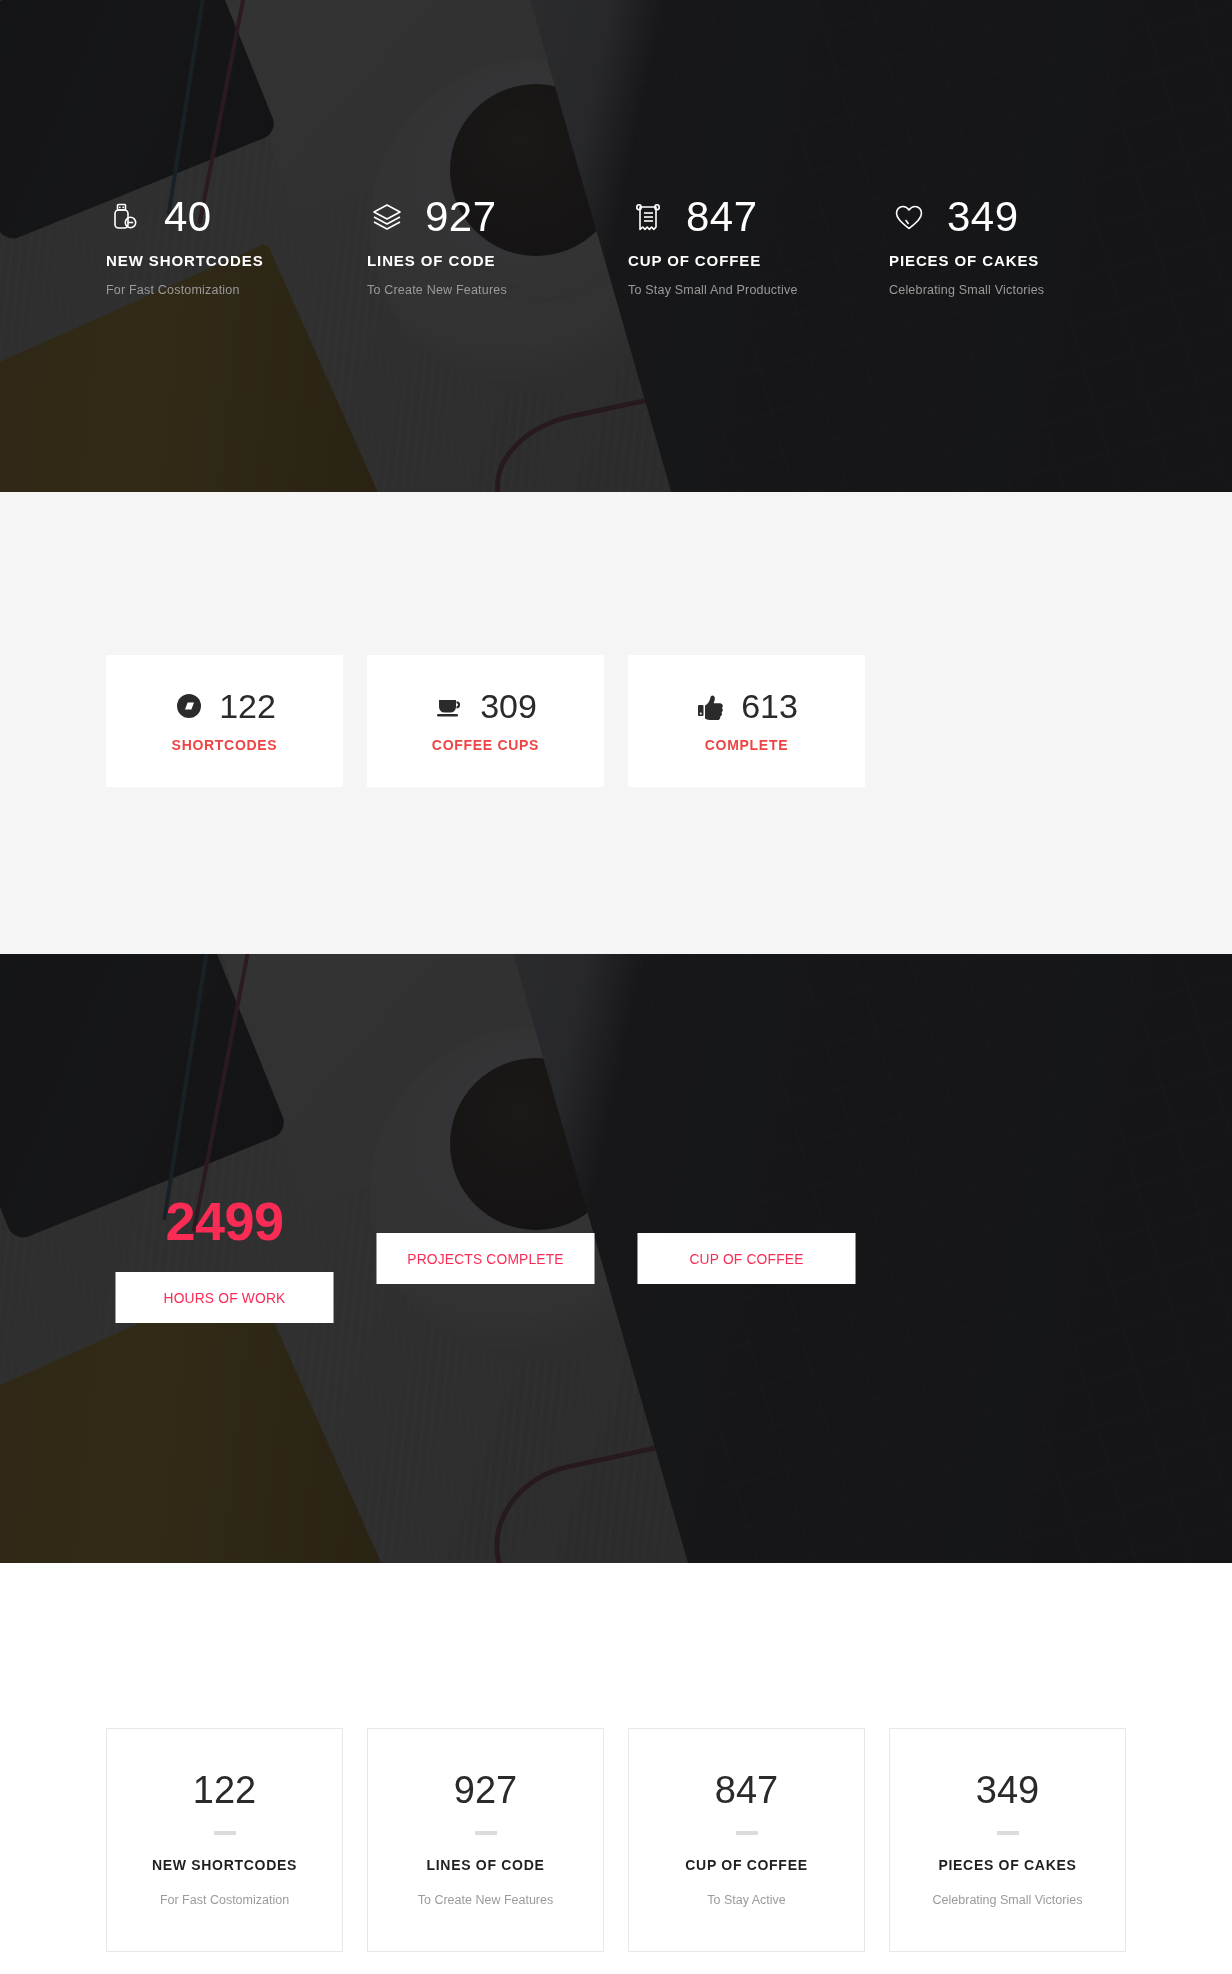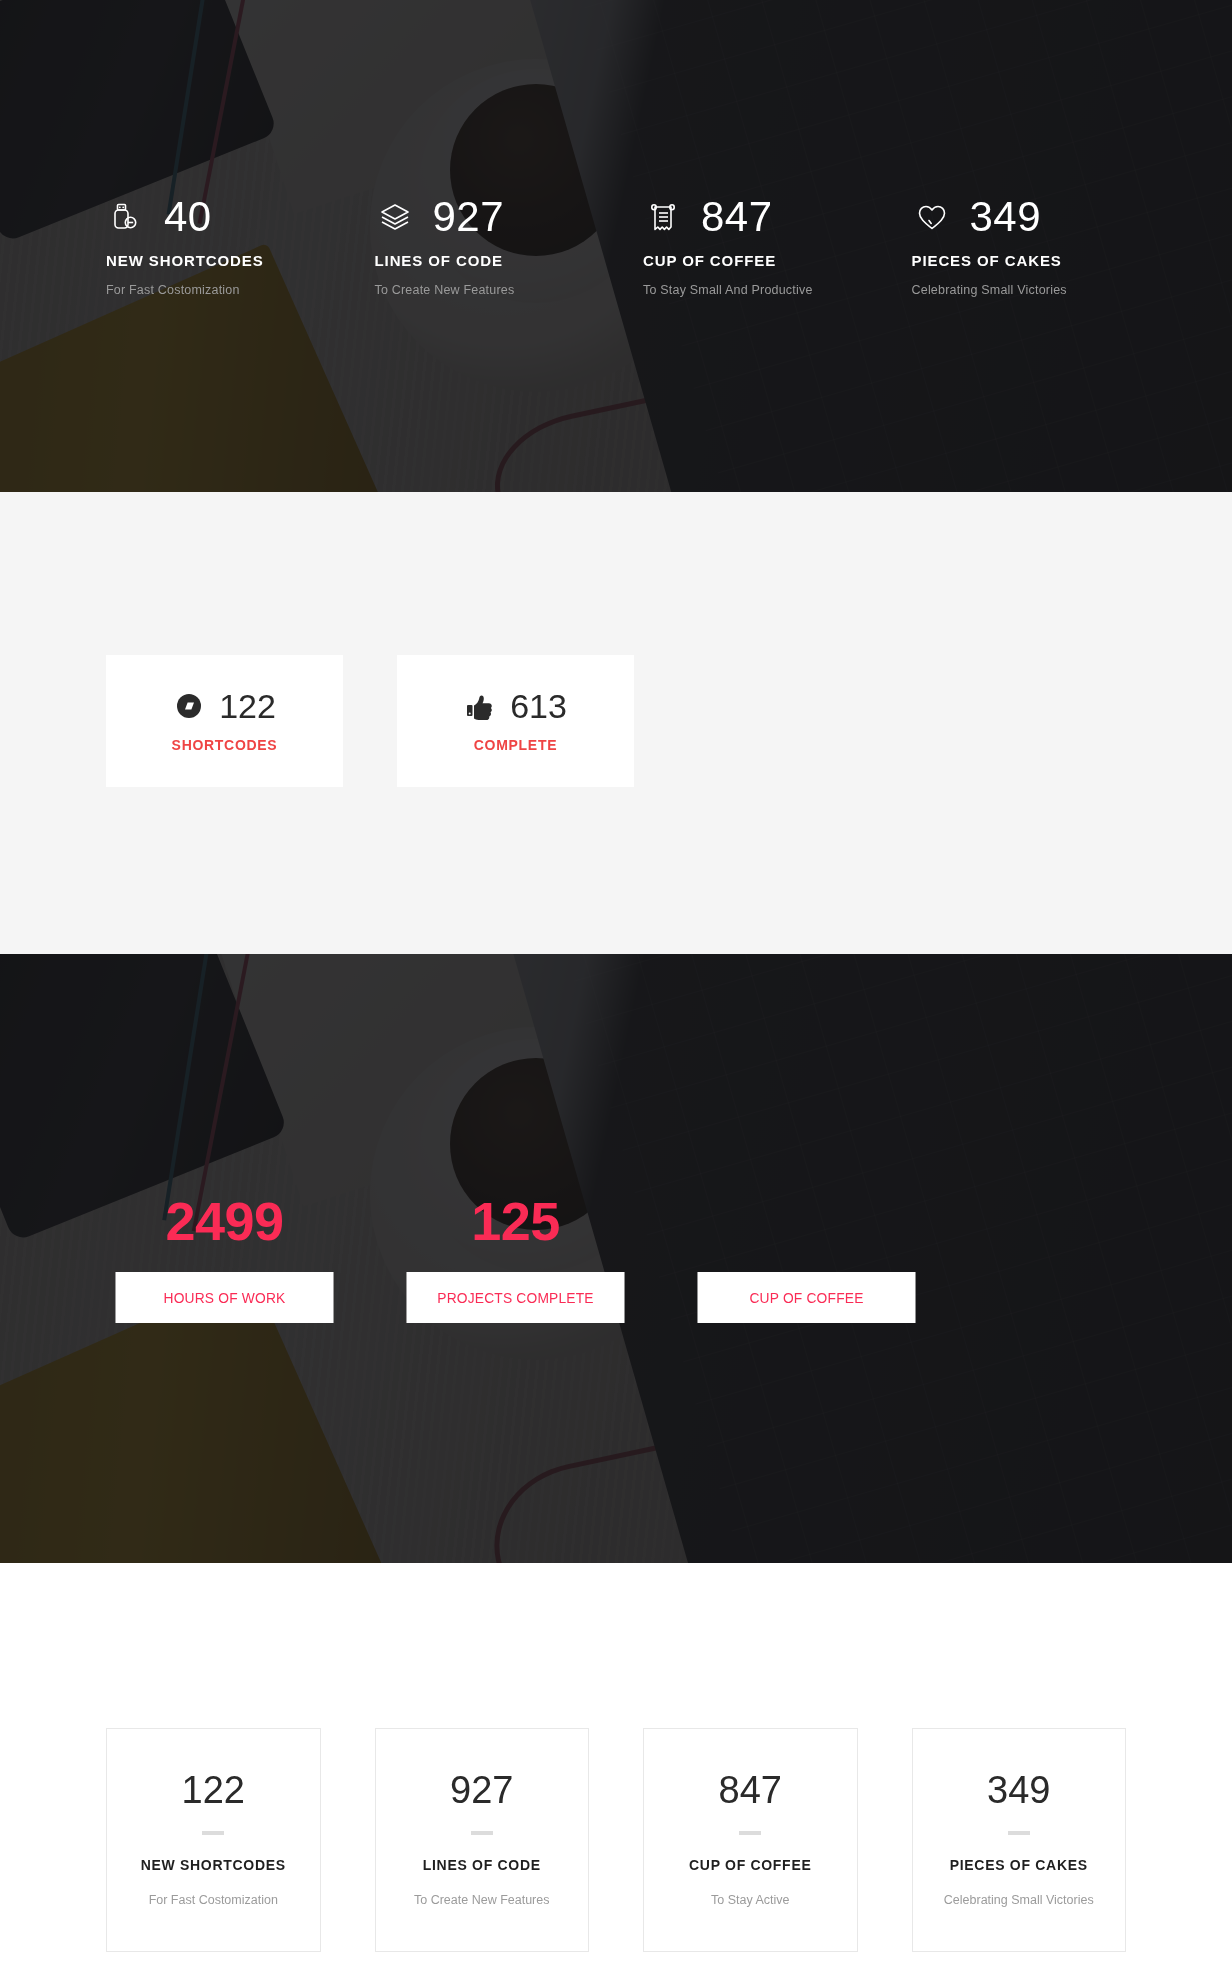--- a/index.html
+++ b/index.html
@@ -16,8 +16,7 @@
     width: 1044px;
     margin: 0 auto;
     display: flex;
-    align-items: flex-end;
-    gap: 30px;
+    align-items: center;
   }
   .col { width: 25%; padding: 0 12px; }
 

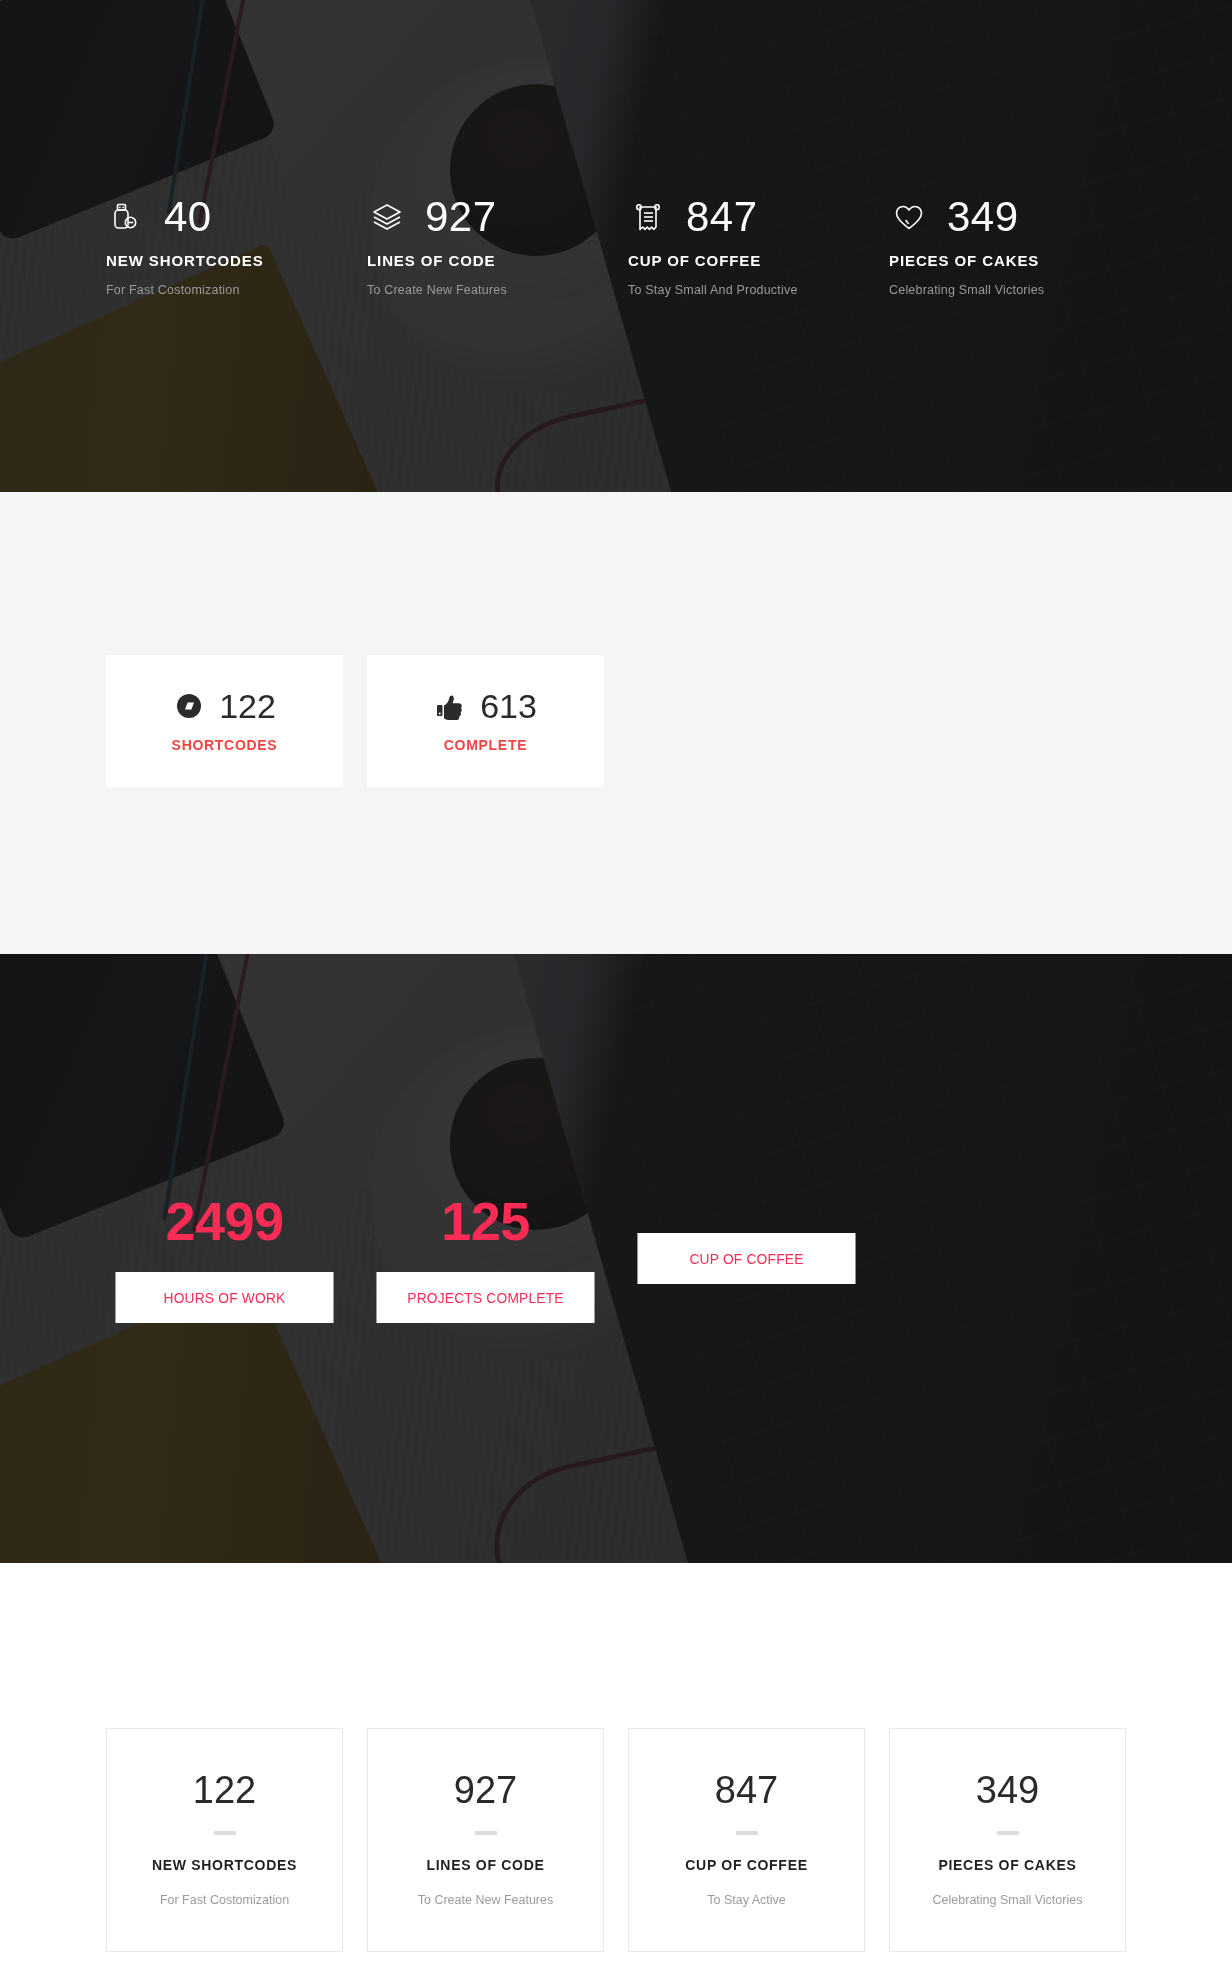--- a/index.html
+++ b/index.html
@@ -288,6 +288,21 @@
         </div>
       </div>
 
+      <div class="col">
+        <div class="card-white">
+          <div class="row">
+            <span class="card-icon">
+              <svg viewBox="0 0 32 32" fill="#2b2b2b">
+                <path d="M5 10 h17 v7 a5.5 5.5 0 0 1 -5.5 5.5 h-6 A5.5 5.5 0 0 1 5 17 z"></path>
+                <path d="M22.5 11.2 a3.6 3.6 0 1 1 0 7.2 v-2.1 a1.5 1.5 0 0 0 0 -3 z"></path>
+                <rect x="3" y="24" width="21" height="2.6" rx="1.3"></rect>
+              </svg>
+            </span>
+            <span class="card-number">309</span>
+          </div>
+          <div class="card-label">COFFEE CUPS</div>
+        </div>
+      </div>
 
 
       <div class="col">

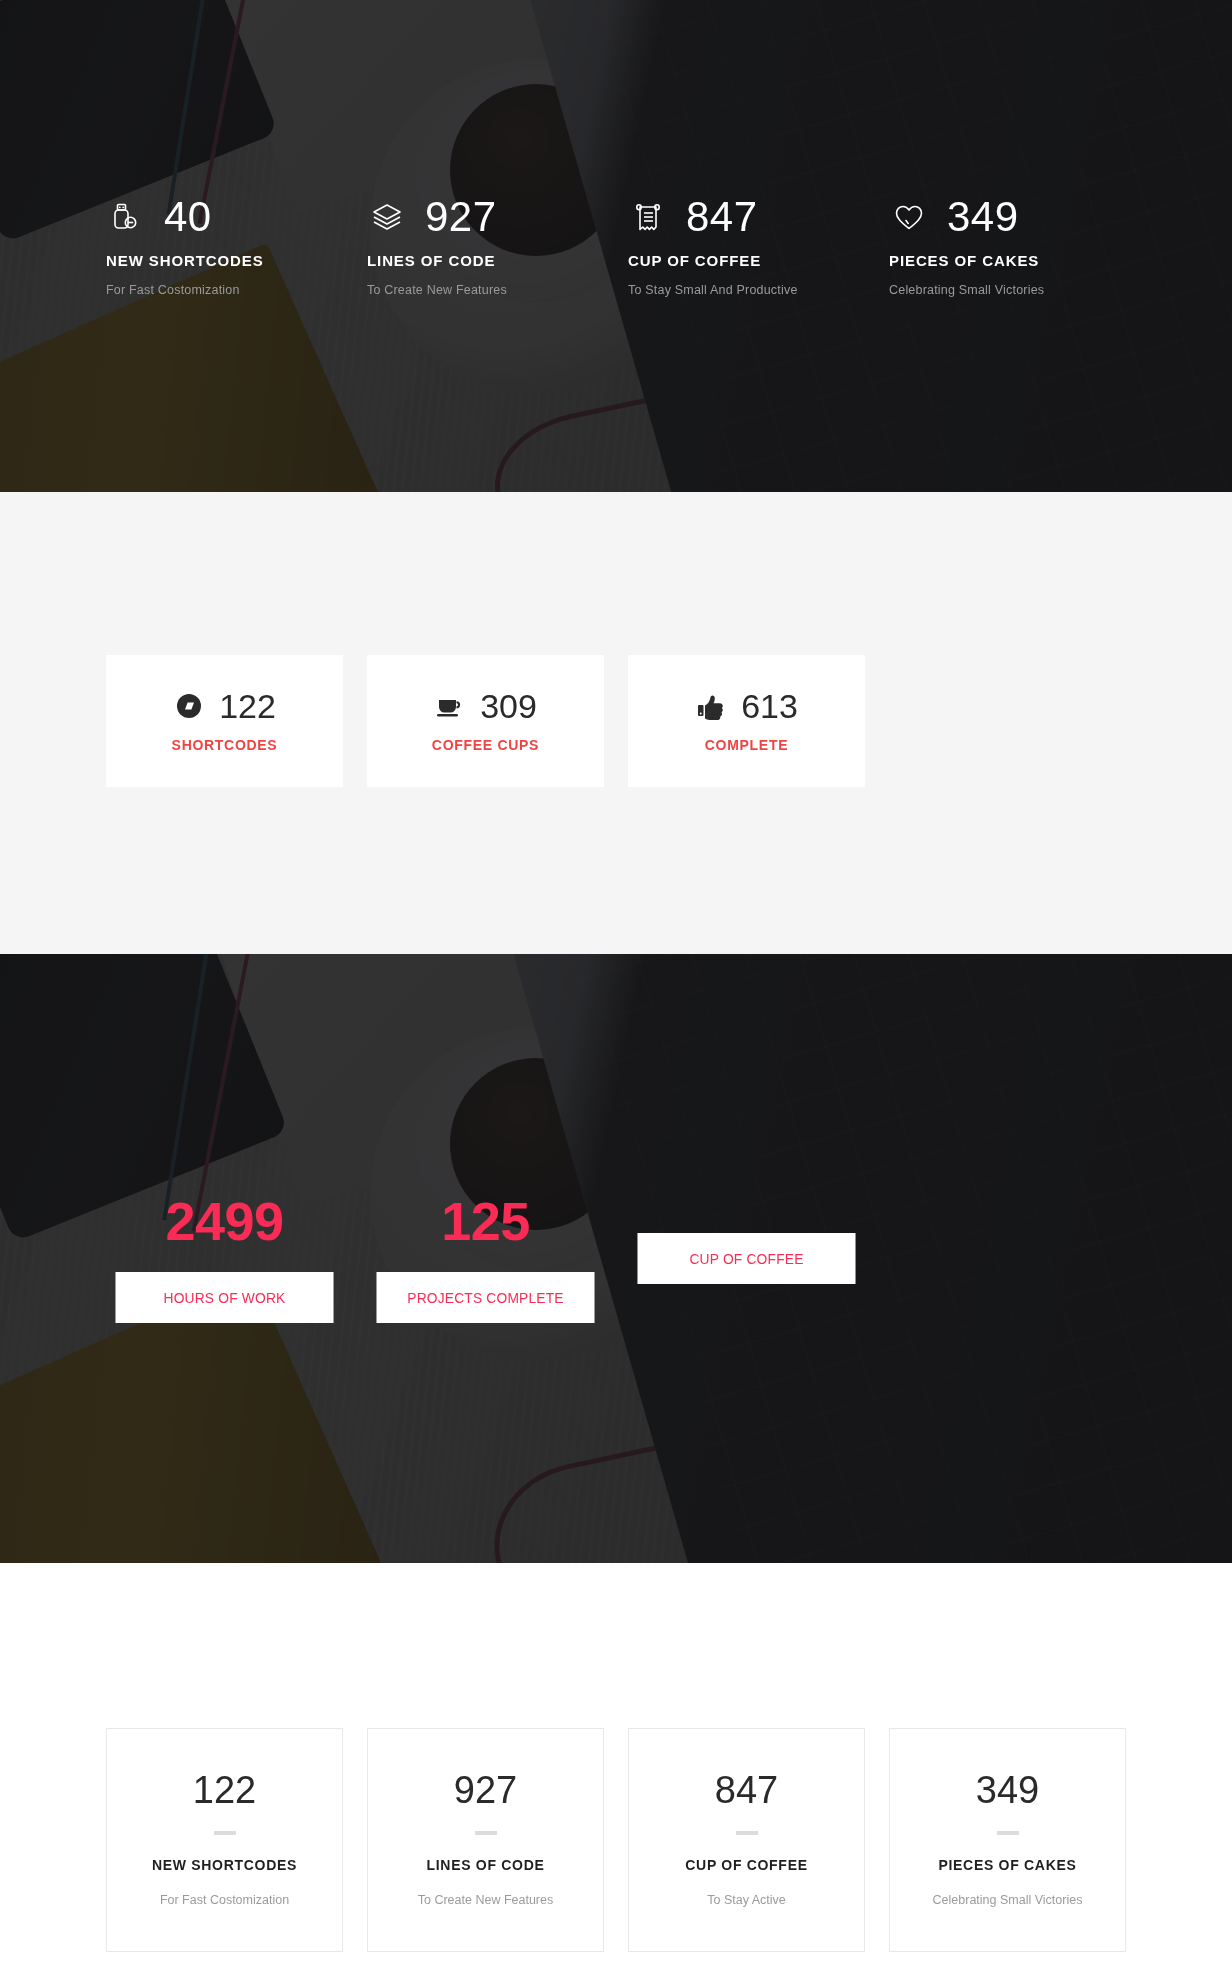--- a/index.html
+++ b/index.html
@@ -354,7 +354,6 @@
 
         <div class="col">
           <div class="pink-item">
-            <div class="pink-number">125</div>
             <div class="pink-labelbox">PROJECTS COMPLETE</div>
           </div>
         </div>

